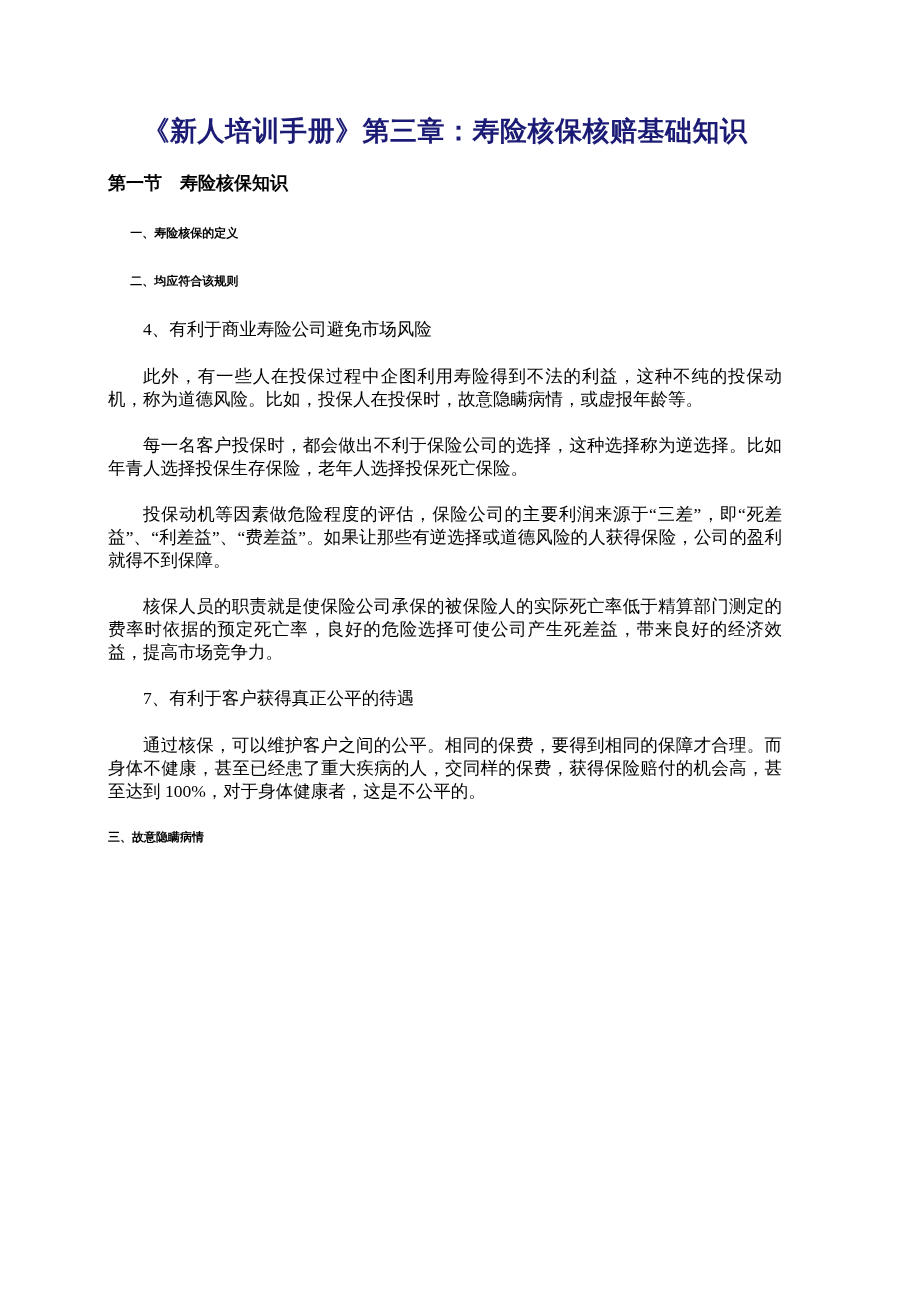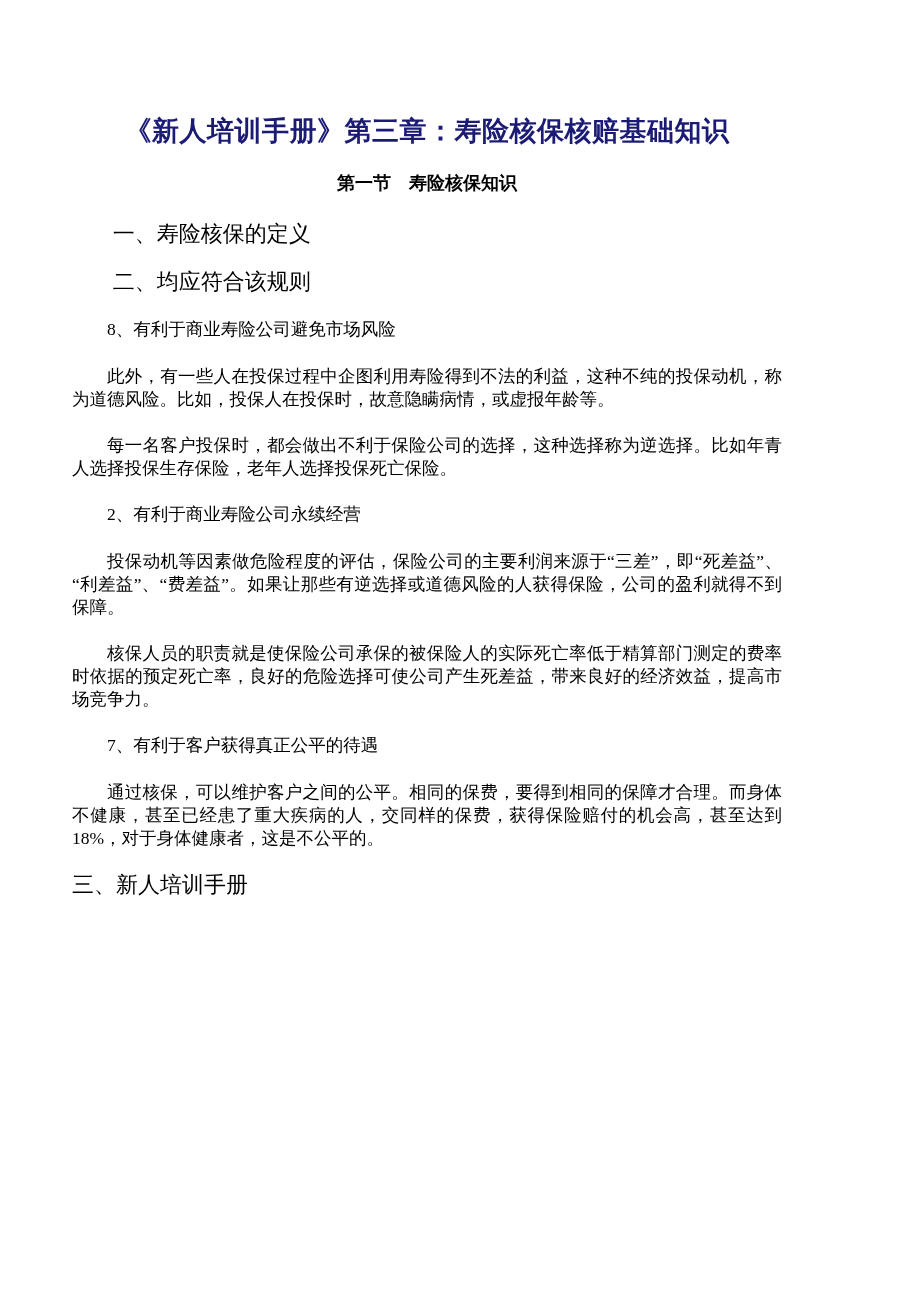--- a/index.html
+++ b/index.html
@@ -13,7 +13,7 @@
     height: 1302px;
     background: #ffffff;
     box-sizing: border-box;
-    padding: 112px 138px 0 72px;
+    padding: 112px 138px 0 108px;
     overflow: hidden;
     font-family: "Liberation Serif", "DejaVu Serif", serif;
     color: #000000;

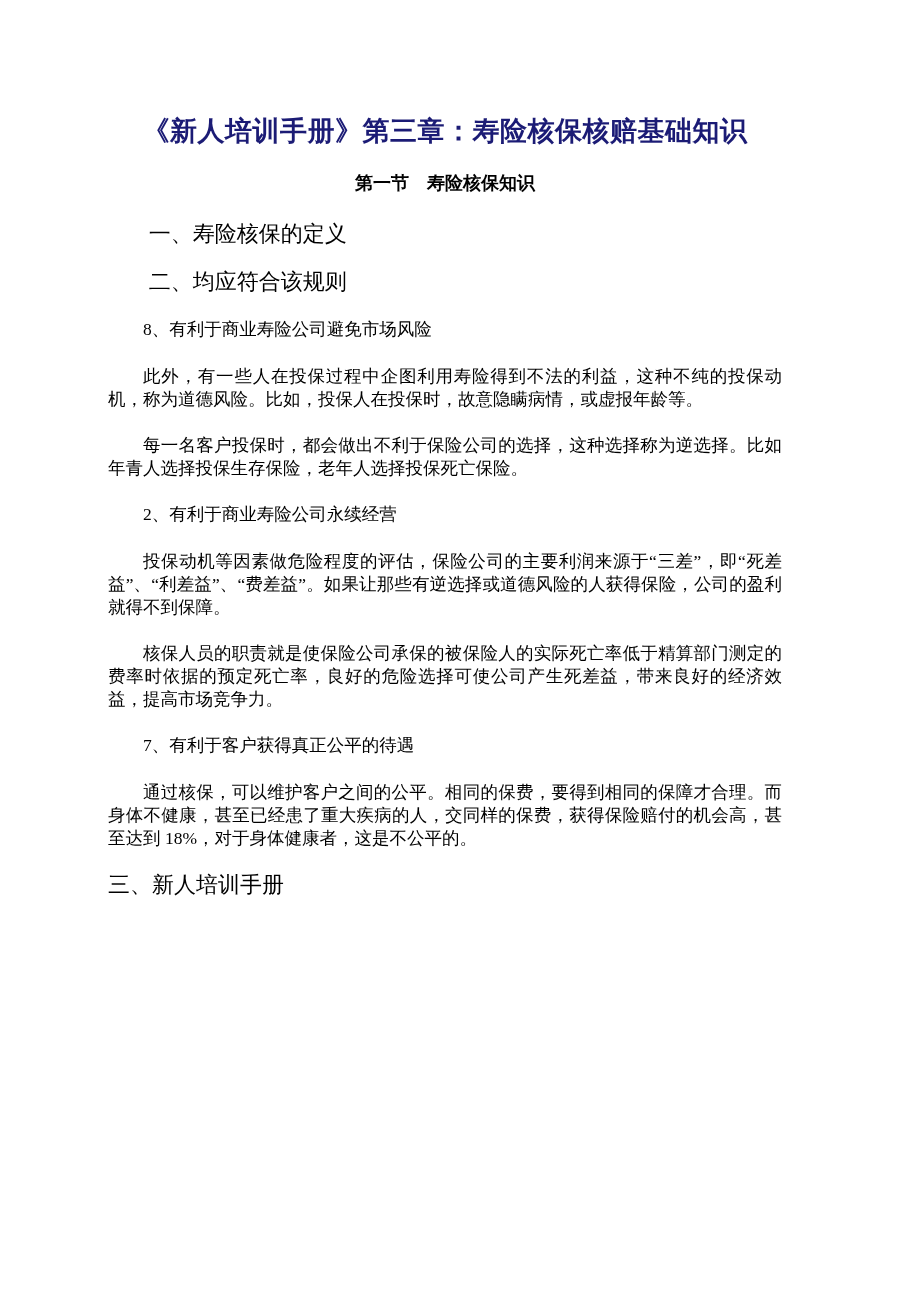--- a/index.html
+++ b/index.html
@@ -33,7 +33,7 @@
     font-weight: bold;
     font-size: 18px;
     line-height: 23px;
-    text-align: center;
+    text-align: left;
     margin: 0 0 27px 0;
   }
   .doc-heading {

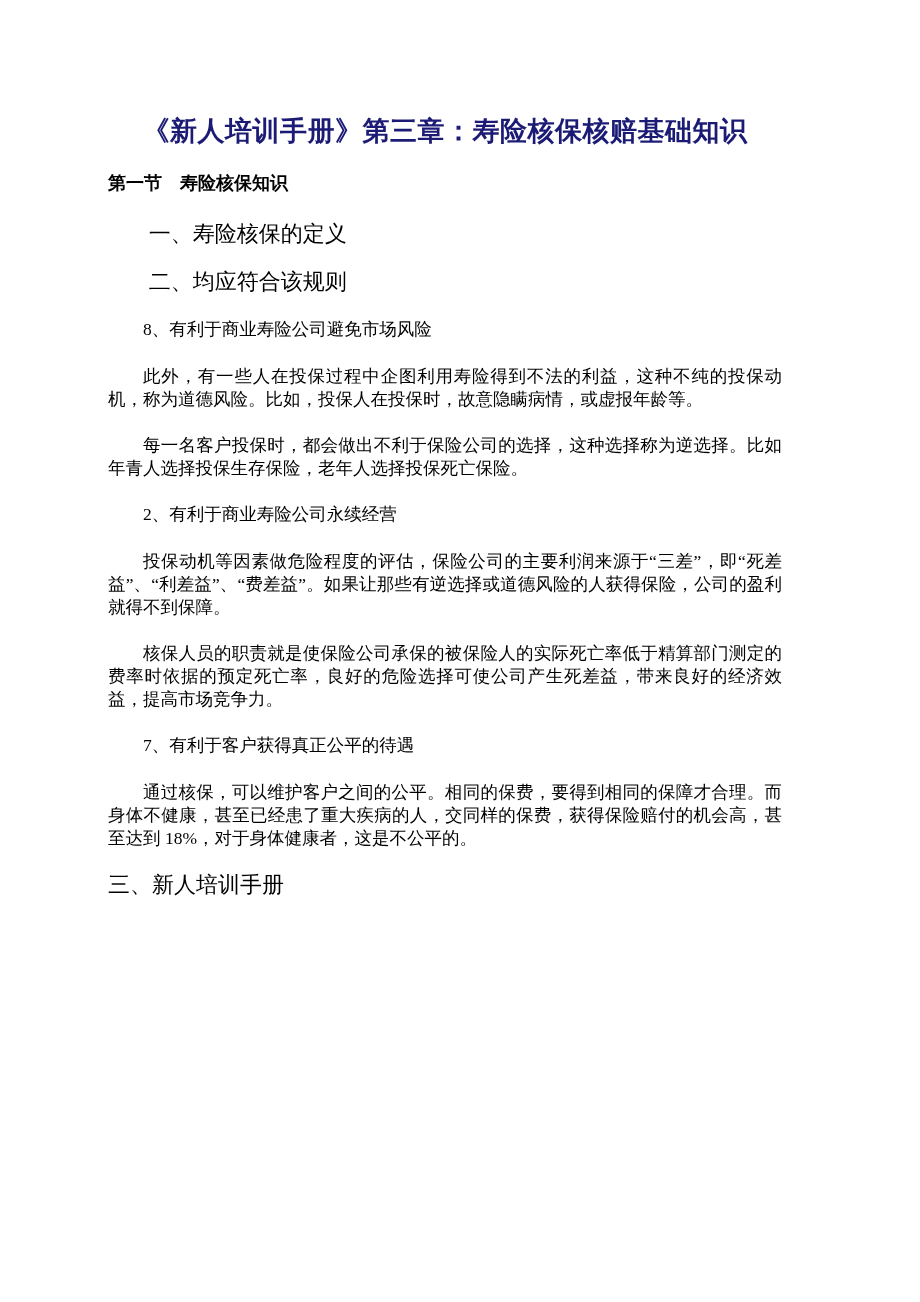--- a/index.html
+++ b/index.html
@@ -38,8 +38,8 @@
   }
   .doc-heading {
     font-family: "Liberation Sans", "DejaVu Sans", sans-serif;
-    font-weight: normal;
-    font-size: 22px;
+    font-weight: bold;
+    font-size: 12px;
     line-height: 23px;
     margin: 0 0 25px 0;
   }

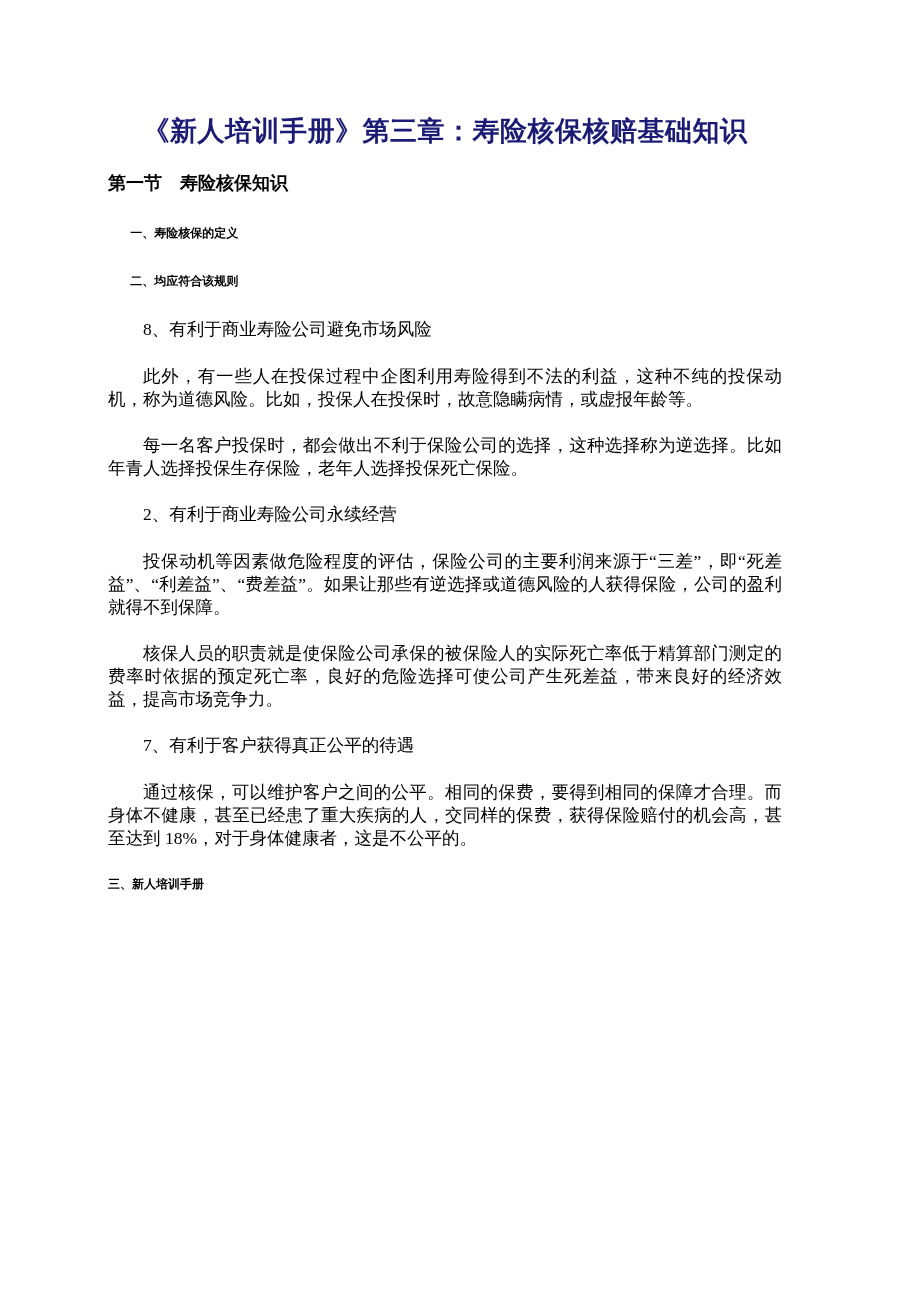--- a/index.html
+++ b/index.html
@@ -66,7 +66,7 @@
   <div class="doc-section">第一节　寿险核保知识</div>
   <div class="doc-heading indent">一、寿险核保的定义</div>
   <div class="doc-heading indent">二、均应符合该规则</div>
-  <div class="doc-sub">8、有利于商业寿险公司避免市场风险</div>
+  <div class="doc-sub">4、有利于商业寿险公司避免市场风险</div>
   <div class="doc-para">此外，有一些人在投保过程中企图利用寿险得到不法的利益，这种不纯的投保动机，称为道德风险。比如，投保人在投保时，故意隐瞒病情，或虚报年龄等。</div>
   <div class="doc-para">每一名客户投保时，都会做出不利于保险公司的选择，这种选择称为逆选择。比如年青人选择投保生存保险，老年人选择投保死亡保险。</div>
   <div class="doc-sub">2、有利于商业寿险公司永续经营</div>

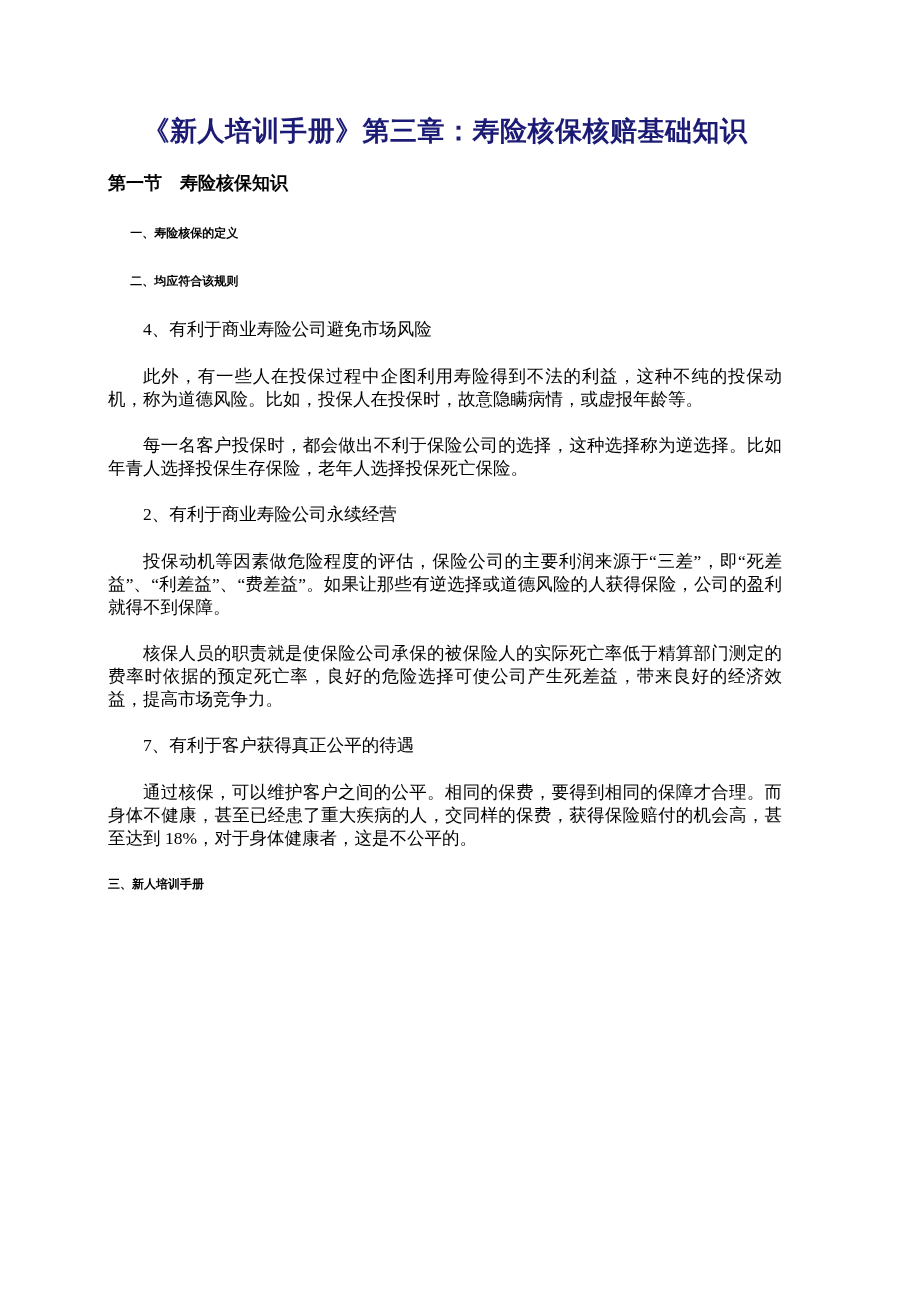--- a/index.html
+++ b/index.html
@@ -69,7 +69,6 @@
   <div class="doc-sub">4、有利于商业寿险公司避免市场风险</div>
   <div class="doc-para">此外，有一些人在投保过程中企图利用寿险得到不法的利益，这种不纯的投保动机，称为道德风险。比如，投保人在投保时，故意隐瞒病情，或虚报年龄等。</div>
   <div class="doc-para">每一名客户投保时，都会做出不利于保险公司的选择，这种选择称为逆选择。比如年青人选择投保生存保险，老年人选择投保死亡保险。</div>
-  <div class="doc-sub">2、有利于商业寿险公司永续经营</div>
   <div class="doc-para">投保动机等因素做危险程度的评估，保险公司的主要利润来源于“三差”，即“死差益”、“利差益”、“费差益”。如果让那些有逆选择或道德风险的人获得保险，公司的盈利就得不到保障。</div>
   <div class="doc-para">核保人员的职责就是使保险公司承保的被保险人的实际死亡率低于精算部门测定的费率时依据的预定死亡率，良好的危险选择可使公司产生死差益，带来良好的经济效益，提高市场竞争力。</div>
   <div class="doc-sub">7、有利于客户获得真正公平的待遇</div>

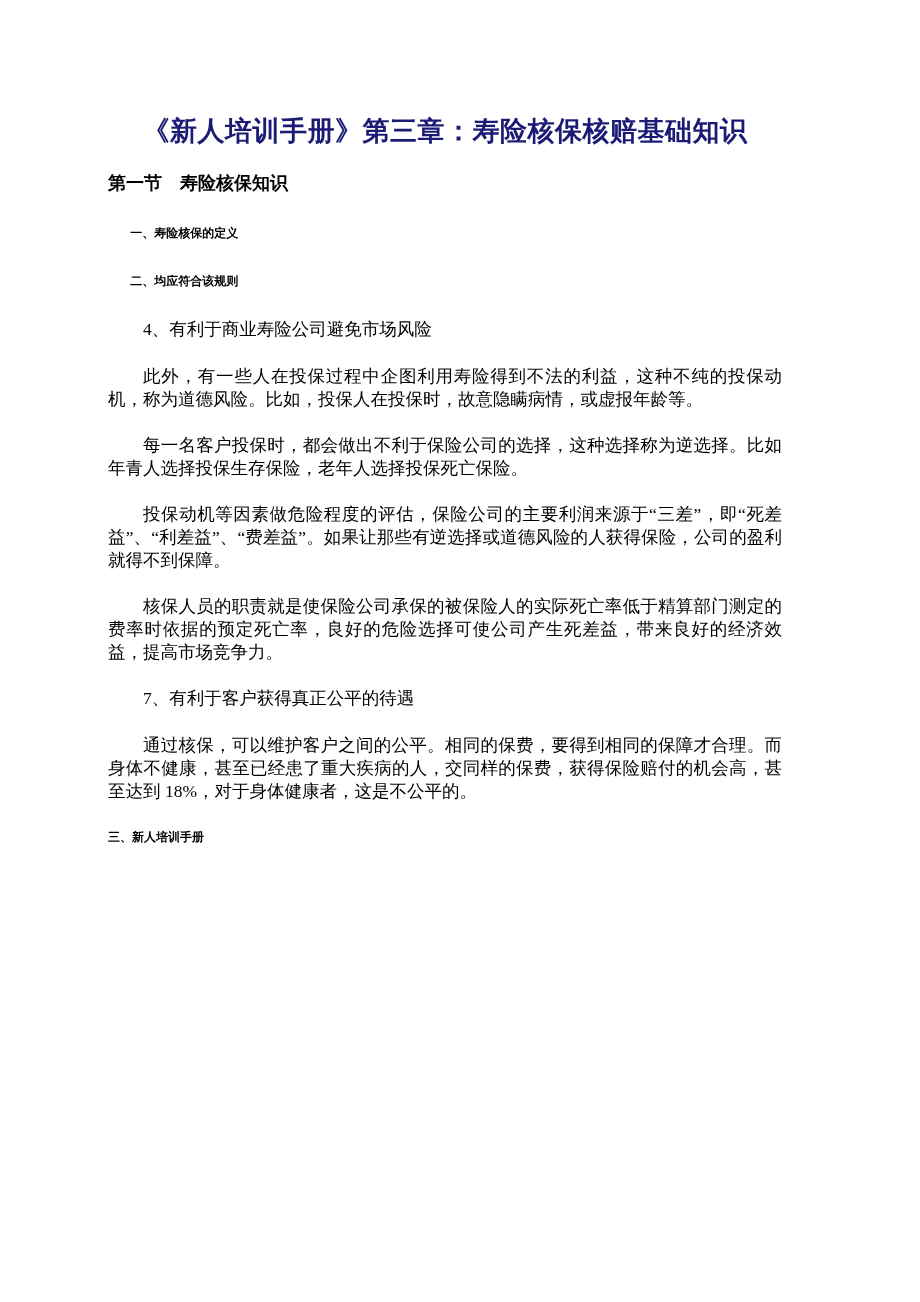--- a/index.html
+++ b/index.html
@@ -72,7 +72,7 @@
   <div class="doc-para">投保动机等因素做危险程度的评估，保险公司的主要利润来源于“三差”，即“死差益”、“利差益”、“费差益”。如果让那些有逆选择或道德风险的人获得保险，公司的盈利就得不到保障。</div>
   <div class="doc-para">核保人员的职责就是使保险公司承保的被保险人的实际死亡率低于精算部门测定的费率时依据的预定死亡率，良好的危险选择可使公司产生死差益，带来良好的经济效益，提高市场竞争力。</div>
   <div class="doc-sub">7、有利于客户获得真正公平的待遇</div>
-  <div class="doc-para">通过核保，可以维护客户之间的公平。相同的保费，要得到相同的保障才合理。而身体不健康，甚至已经患了重大疾病的人，交同样的保费，获得保险赔付的机会高，甚至达到 18%，对于身体健康者，这是不公平的。</div>
+  <div class="doc-para">通过核保，可以维护客户之间的公平。相同的保费，要得到相同的保障才合理。而身体不健康，甚至已经患了重大疾病的人，交同样的保费，获得保险赔付的机会高，甚至达到 100%，对于身体健康者，这是不公平的。</div>
   <div class="doc-heading">三、新人培训手册</div>
 </div>
 

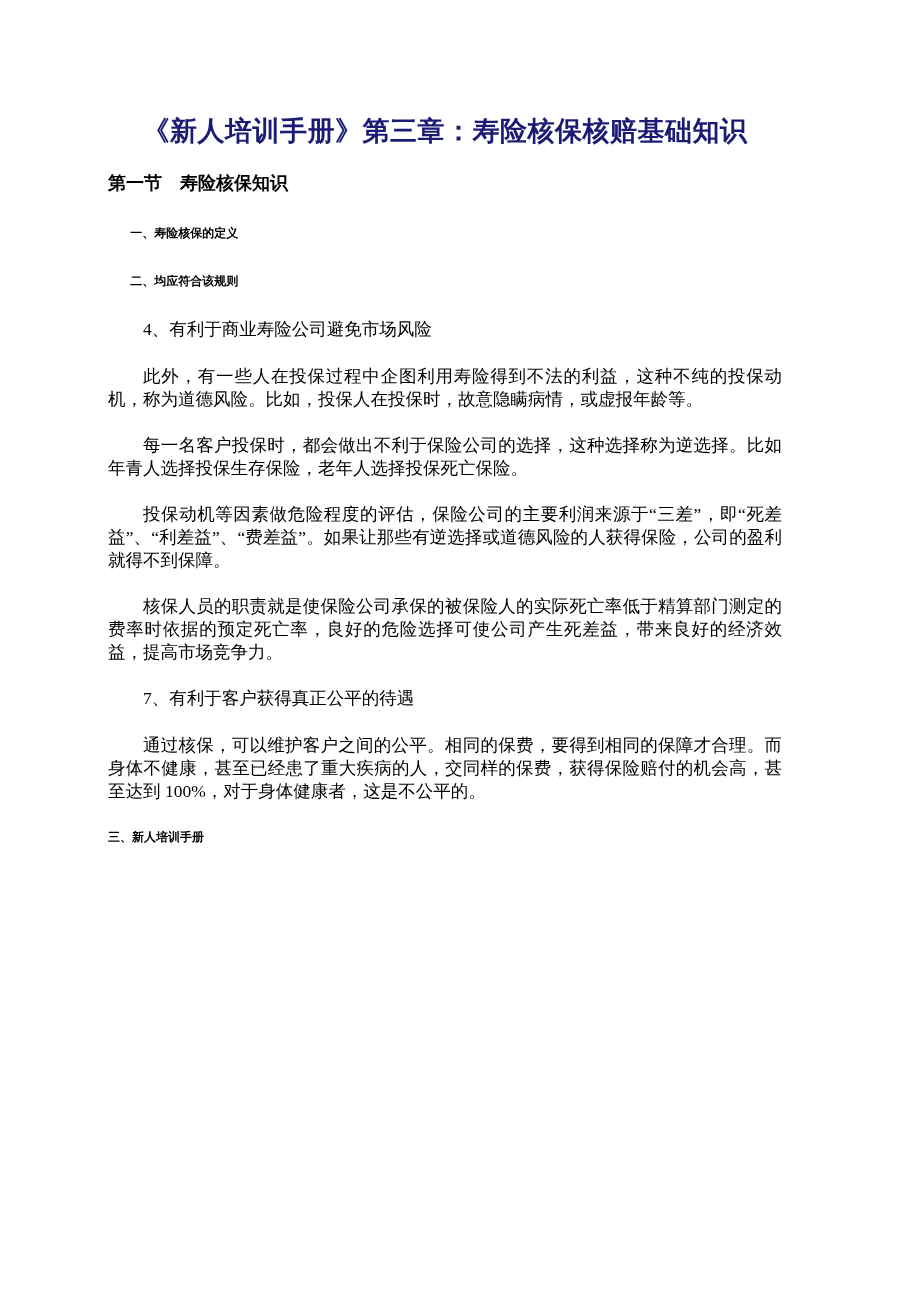--- a/index.html
+++ b/index.html
@@ -73,7 +73,7 @@
   <div class="doc-para">核保人员的职责就是使保险公司承保的被保险人的实际死亡率低于精算部门测定的费率时依据的预定死亡率，良好的危险选择可使公司产生死差益，带来良好的经济效益，提高市场竞争力。</div>
   <div class="doc-sub">7、有利于客户获得真正公平的待遇</div>
   <div class="doc-para">通过核保，可以维护客户之间的公平。相同的保费，要得到相同的保障才合理。而身体不健康，甚至已经患了重大疾病的人，交同样的保费，获得保险赔付的机会高，甚至达到 100%，对于身体健康者，这是不公平的。</div>
-  <div class="doc-heading">三、新人培训手册</div>
+  <div class="doc-heading">三、故意隐瞒病情</div>
 </div>
 
 </body></html>

